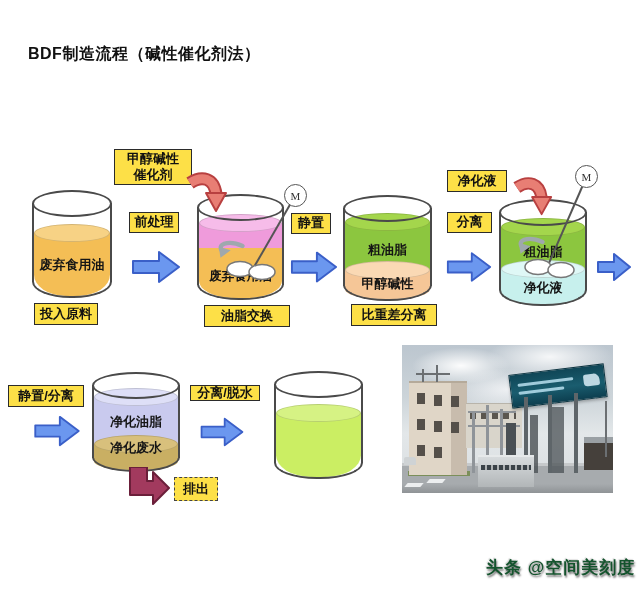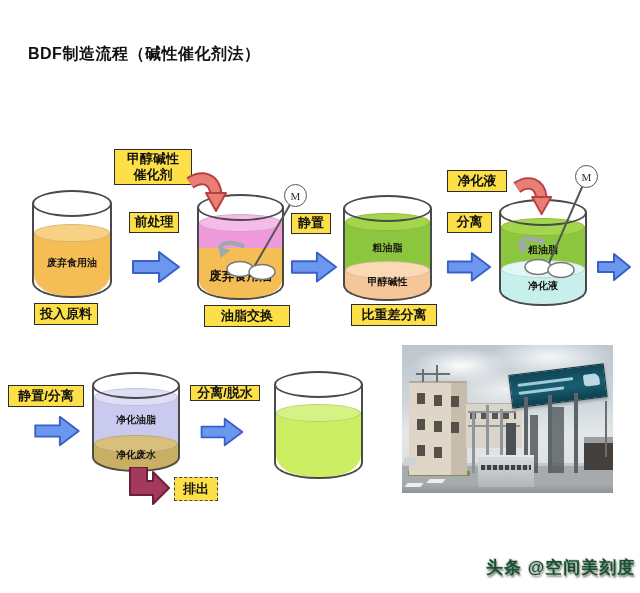--- a/index.html
+++ b/index.html
@@ -26,7 +26,7 @@
          border-radius:0 0 48% 48% / 0 0 17% 17%;box-sizing:border-box;pointer-events:none;}
   .rim{position:absolute;left:0;top:0;right:0;height:27px;border:2px solid #4a4a4a;border-radius:50%;
        box-sizing:border-box;pointer-events:none;}
-  .tlabel{position:absolute;left:0;right:0;text-align:center;font-size:10px;font-weight:700;color:#151515;}
+  .tlabel{position:absolute;left:0;right:0;text-align:center;font-size:13px;font-weight:700;color:#151515;}
 
   
   .c-orange{background:var(--waste_oil,#F4BE55);}        .s-orange{background:#F7D285;}

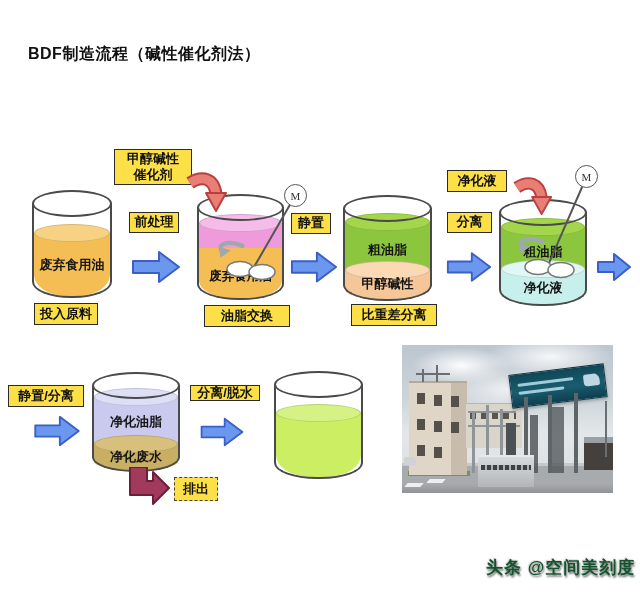--- a/index.html
+++ b/index.html
@@ -201,7 +201,7 @@
     <div class="glass"></div>
     <div class="rim"></div>
     <div class="tlabel" style="top:41px;">净化油脂</div>
-    <div class="tlabel" style="top:76px;">净化废水</div>
+    <div class="tlabel" style="top:67px;">净化废水</div>
   </div>
 
   <svg class="abs" style="left:120px;top:467px;" width="50" height="42" viewBox="0 0 50 42">

